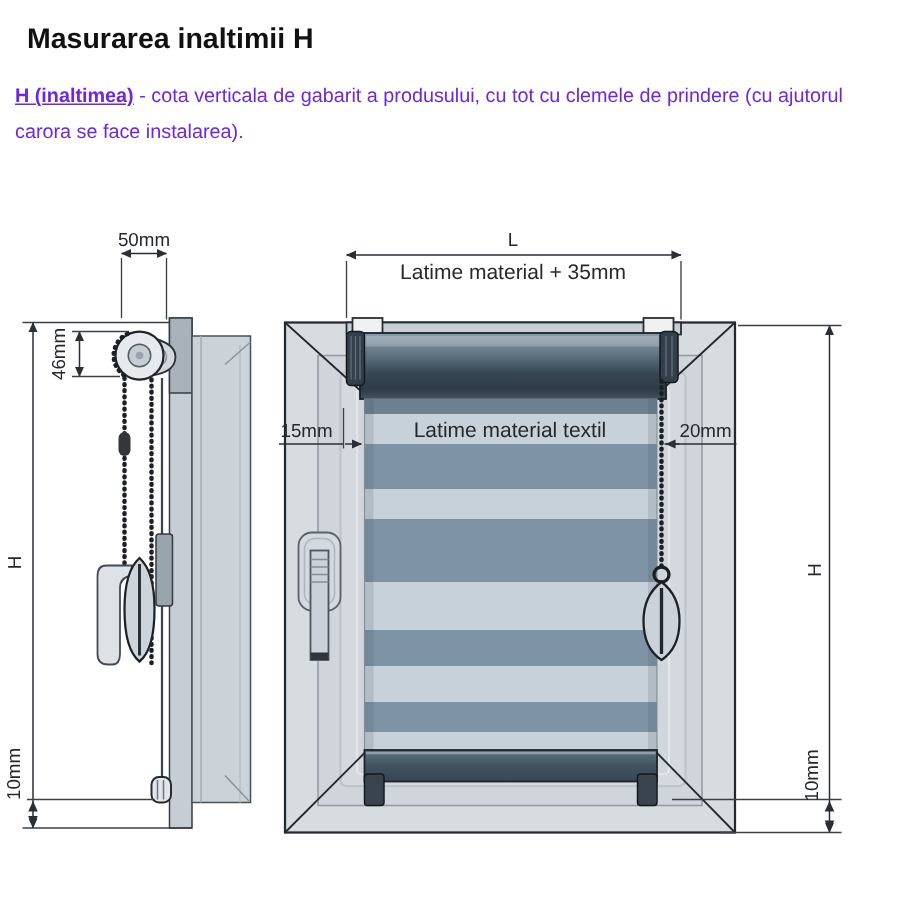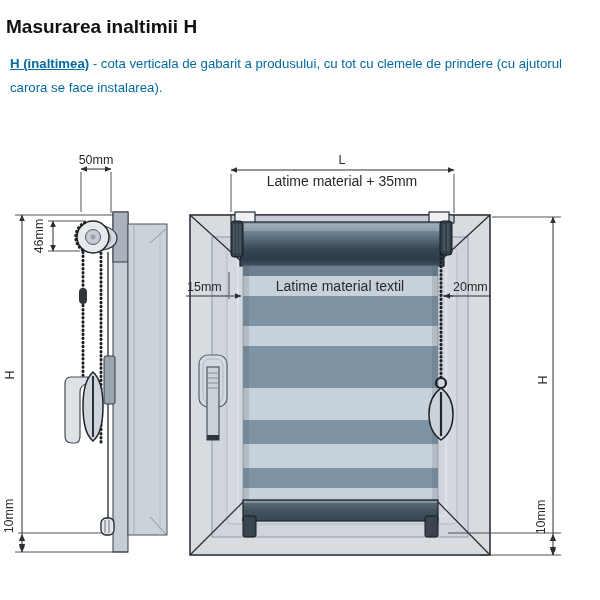--- a/index.html
+++ b/index.html
@@ -5,7 +5,7 @@
   html,body{margin:0;padding:0;background:#ffffff;width:600px;height:600px;
     font-family:"Liberation Sans",sans-serif;color:#1b1e21;overflow:hidden;position:relative;}
   .doc{position:absolute;left:0;top:0;width:600px;z-index:2;}
-  h1{font-size:19px;font-weight:bold;margin:16px 0 0 6px;color:#111;}
+  h1{font-size:19px;font-weight:bold;margin:16px 0 0 18px;color:#111;}
   p.desc{font-size:13.2px;line-height:1.85;margin:14px 10px 0 10px;max-width:582px;color:#0369a1;}
   p.desc .lead{font-weight:bold;text-decoration:underline;}
   svg{position:absolute;left:0;top:0;z-index:1;}

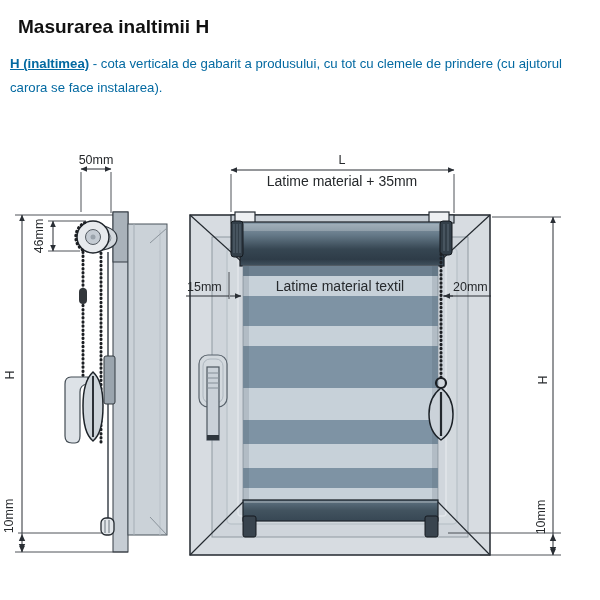--- a/index.html
+++ b/index.html
@@ -6,7 +6,7 @@
     font-family:"Liberation Sans",sans-serif;color:#1b1e21;overflow:hidden;position:relative;}
   .doc{position:absolute;left:0;top:0;width:600px;z-index:2;}
   h1{font-size:19px;font-weight:bold;margin:16px 0 0 18px;color:#111;}
-  p.desc{font-size:13.2px;line-height:1.85;margin:14px 10px 0 10px;max-width:582px;color:#0369a1;}
+  p.desc{font-size:13.2px;line-height:1.85;margin:14px 10px 0 10px;max-width:582px;color:#6d28d9;}
   p.desc .lead{font-weight:bold;text-decoration:underline;}
   svg{position:absolute;left:0;top:0;z-index:1;}
   .dim{stroke:#2a2f35;stroke-width:1;fill:none;}

